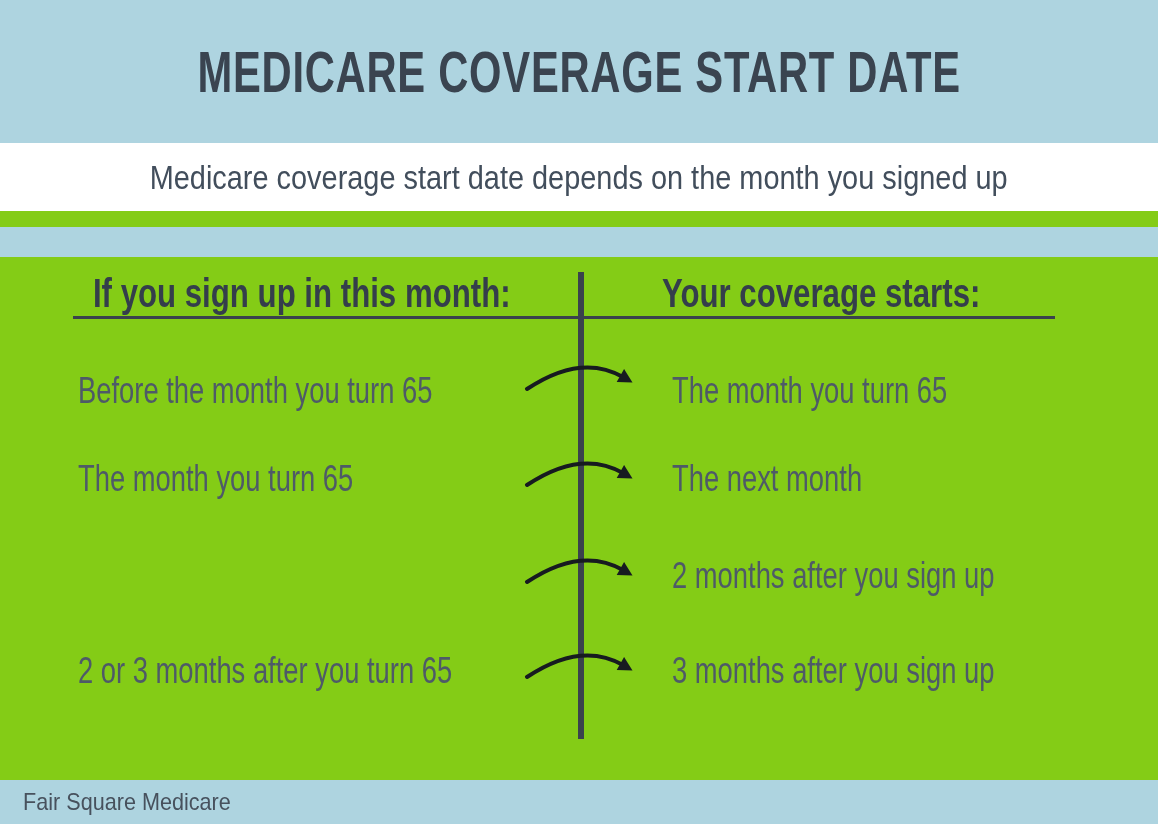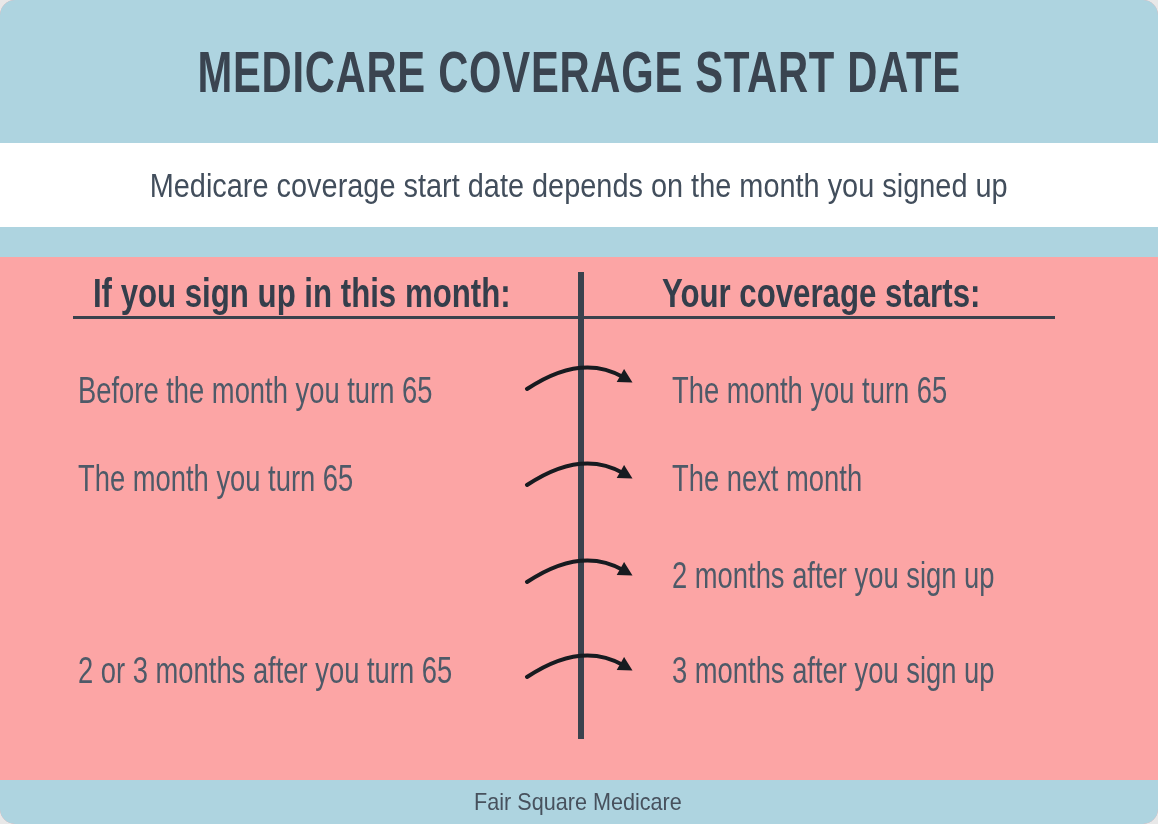--- a/index.html
+++ b/index.html
@@ -7,11 +7,10 @@
     position: relative;
     width: 1158px;
     height: 824px;
-    background: #fca5a5;
+    background: #84cc16;
     overflow: hidden;
     font-family: "Liberation Sans", sans-serif;
     margin: 0 auto;
-    border-radius: 15px;
   }
 
   

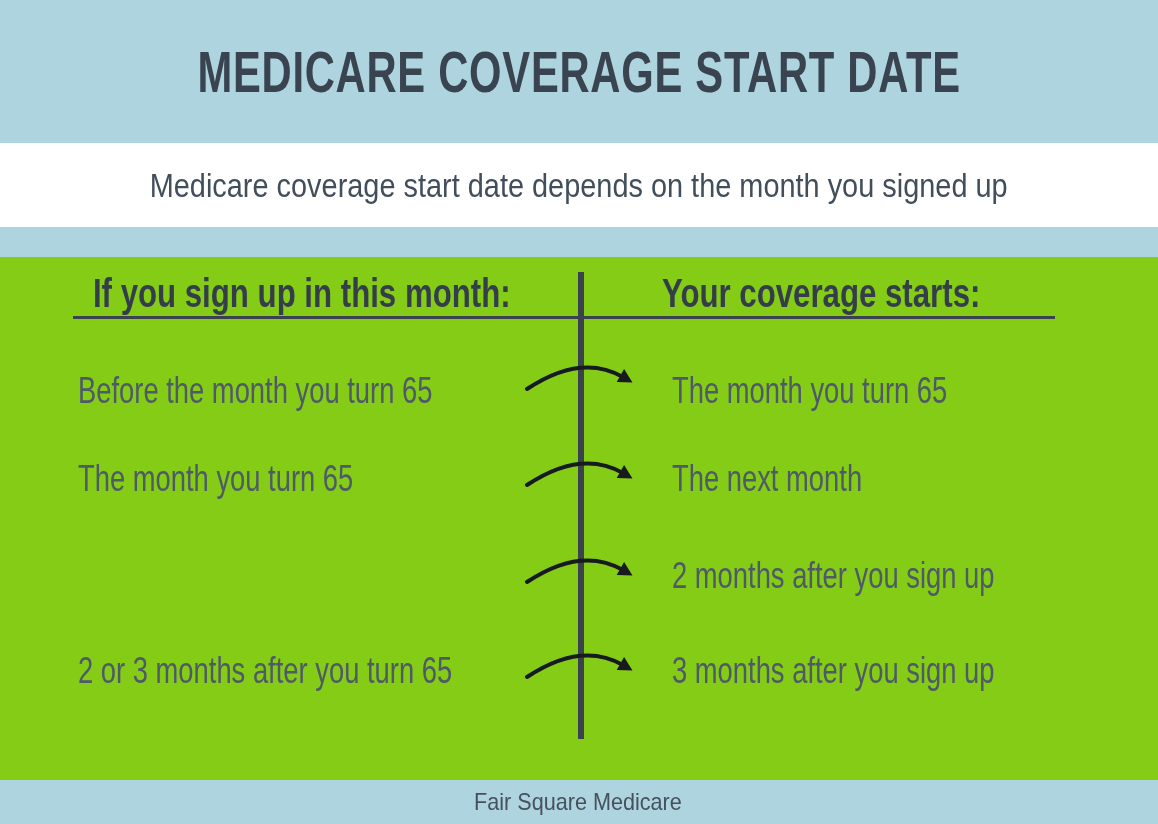--- a/index.html
+++ b/index.html
@@ -27,7 +27,7 @@
 
   
   .band-subtitle {
-    position: absolute; top: 143px; left: 0; right: 0; height: 84px;
+    position: absolute; top: 143px; left: 0; right: 0; height: 68px;
     background: #ffffff;
     display: flex; align-items: center; justify-content: center;
   }

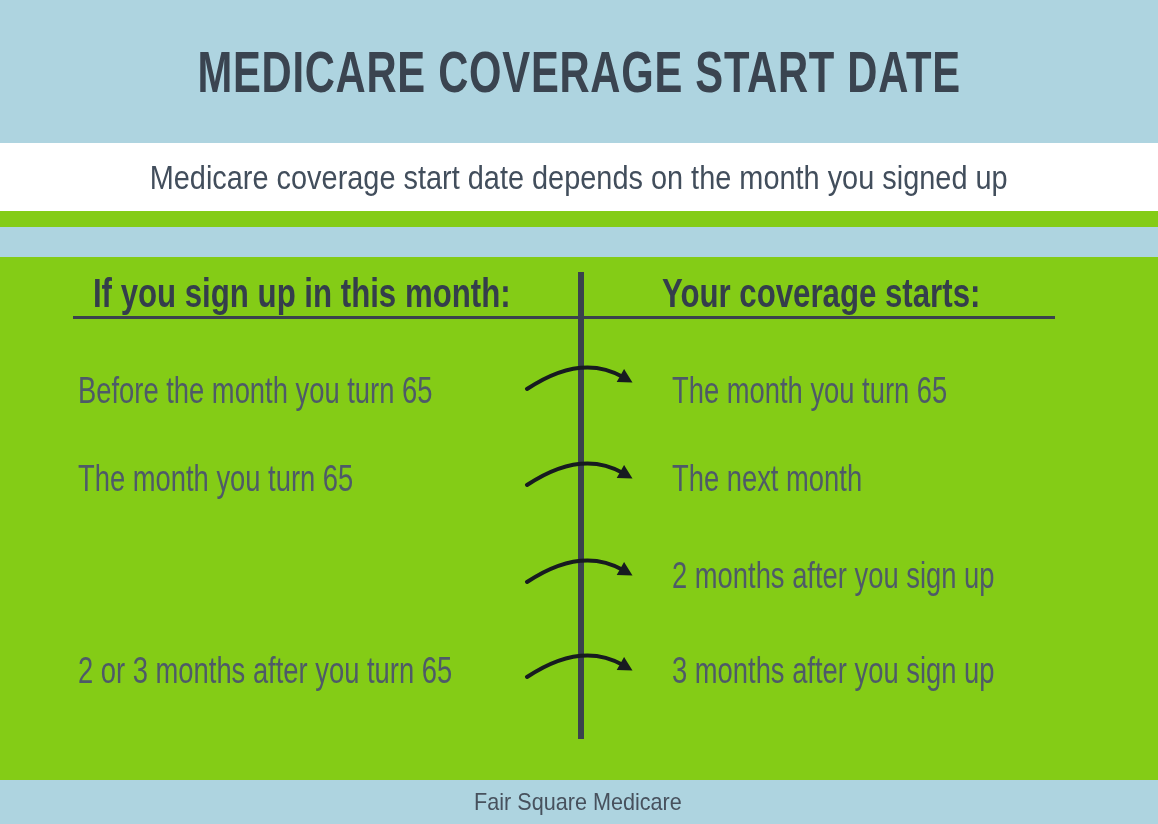--- a/index.html
+++ b/index.html
@@ -86,7 +86,7 @@
   .footer-band {
     position: absolute; top: 780px; left: 0; right: 0; height: 44px;
     background: #aed4e0;
-    display: flex; align-items: center; justify-content: center;
+    display: flex; align-items: center; justify-content: flex-start;
     padding-right: 26px; box-sizing: border-box;
   }
   .footer-text {

